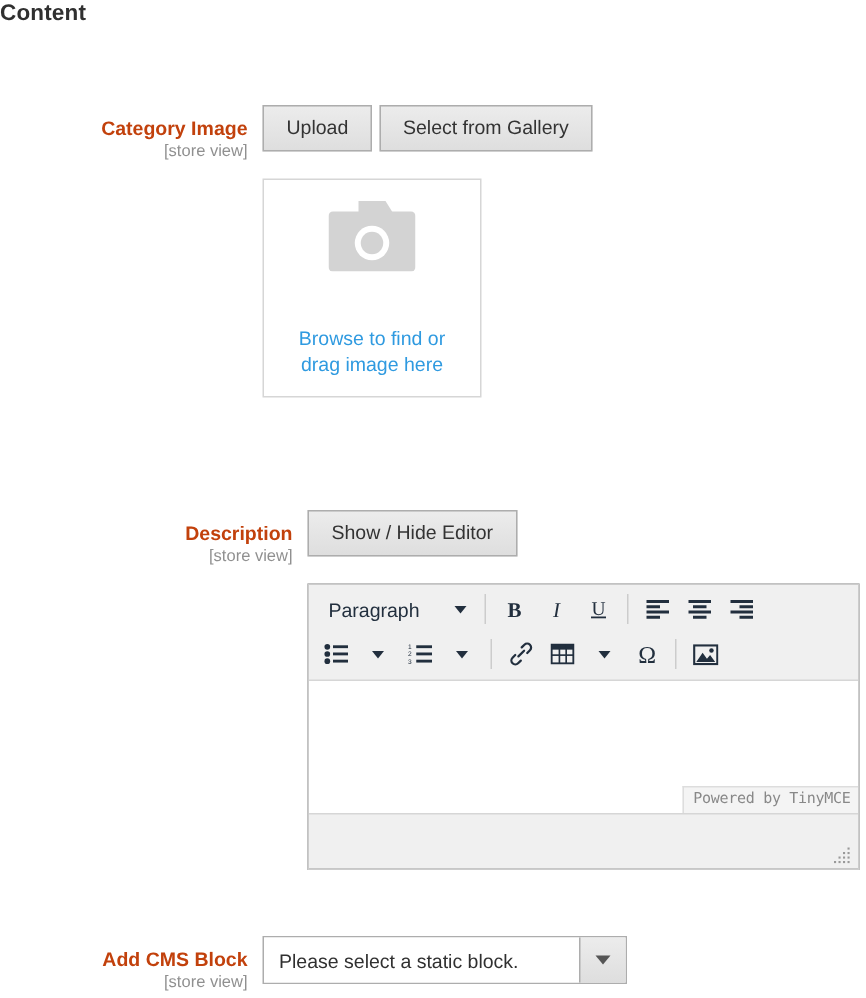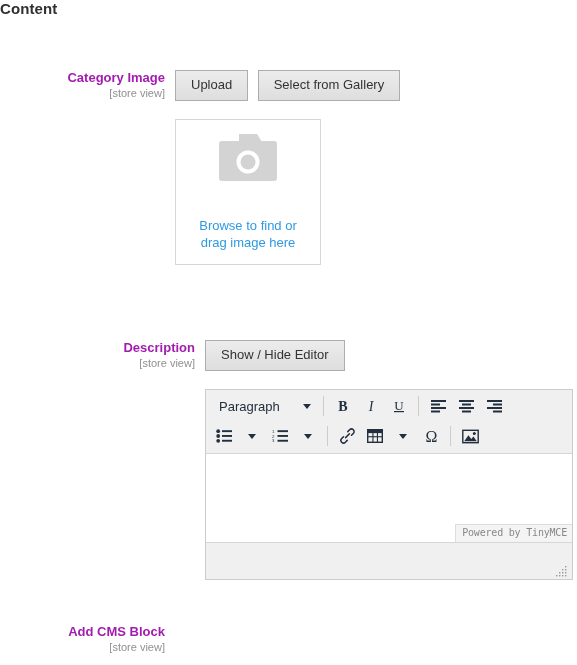--- a/index.html
+++ b/index.html
@@ -46,8 +46,9 @@
     display: block;
     font-size: 13px;
     font-weight: bold;
-    color: #a21caf;
+    color: #c2410c;
     line-height: 15px;
+    margin-top: 8px;
   }
   .field-label .scope {
     display: block;

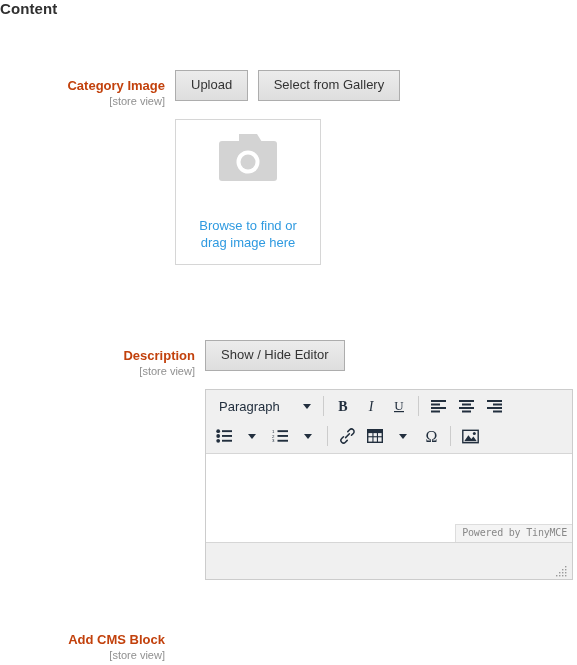--- a/index.html
+++ b/index.html
@@ -77,7 +77,7 @@
     border-radius: 0;
     vertical-align: top;
   }
-  .btn + .btn { margin-left: 5px; }
+  .btn + .btn { }
 
   .note {
     font-size: 12px;

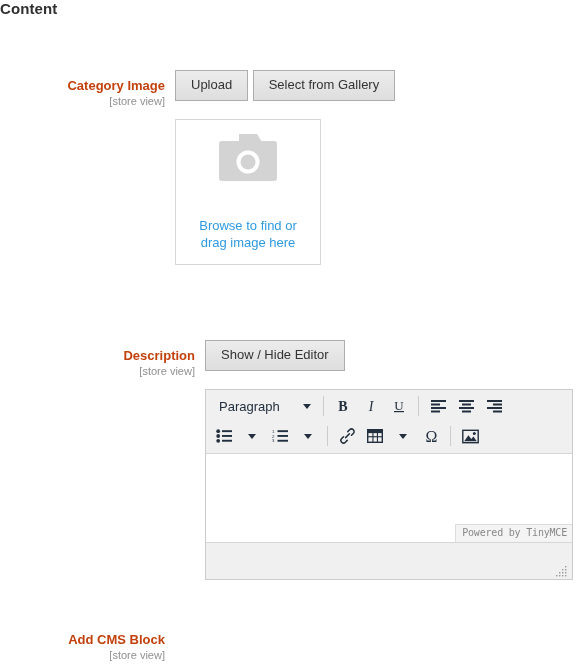--- a/index.html
+++ b/index.html
@@ -452,6 +452,14 @@
       <span class="lbl">Add CMS Block</span>
       <span class="scope">[store view]</span>
     </div>
+    <div class="field-control">
+      <div class="select-wrap">
+        <div class="select-value">Please select a static block.</div>
+        <div class="select-arrow">
+          <i></i>
+        </div>
+      </div>
+    </div>
   </div>
 
 </div>

